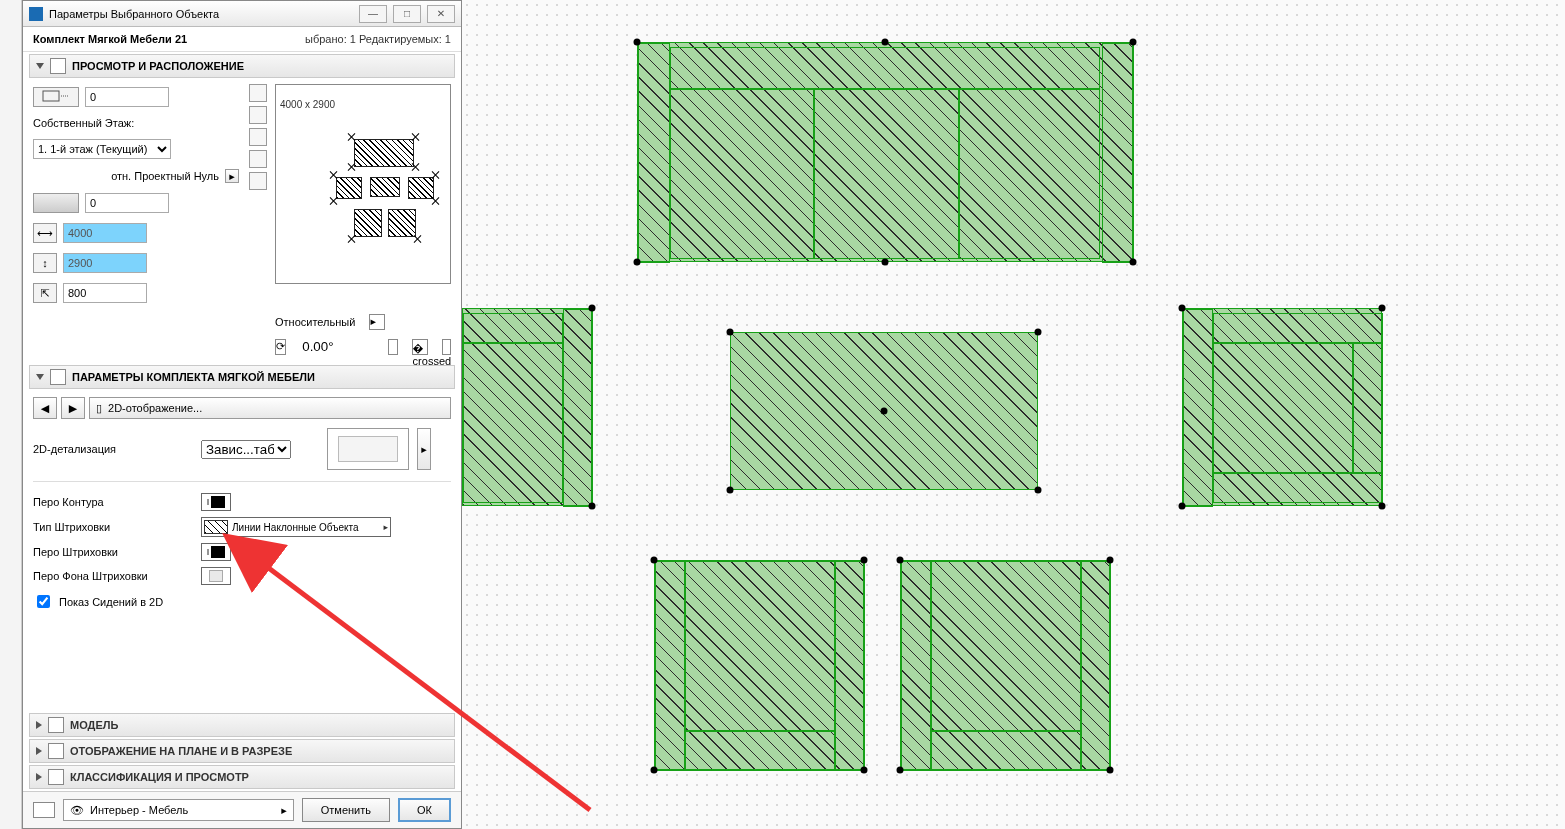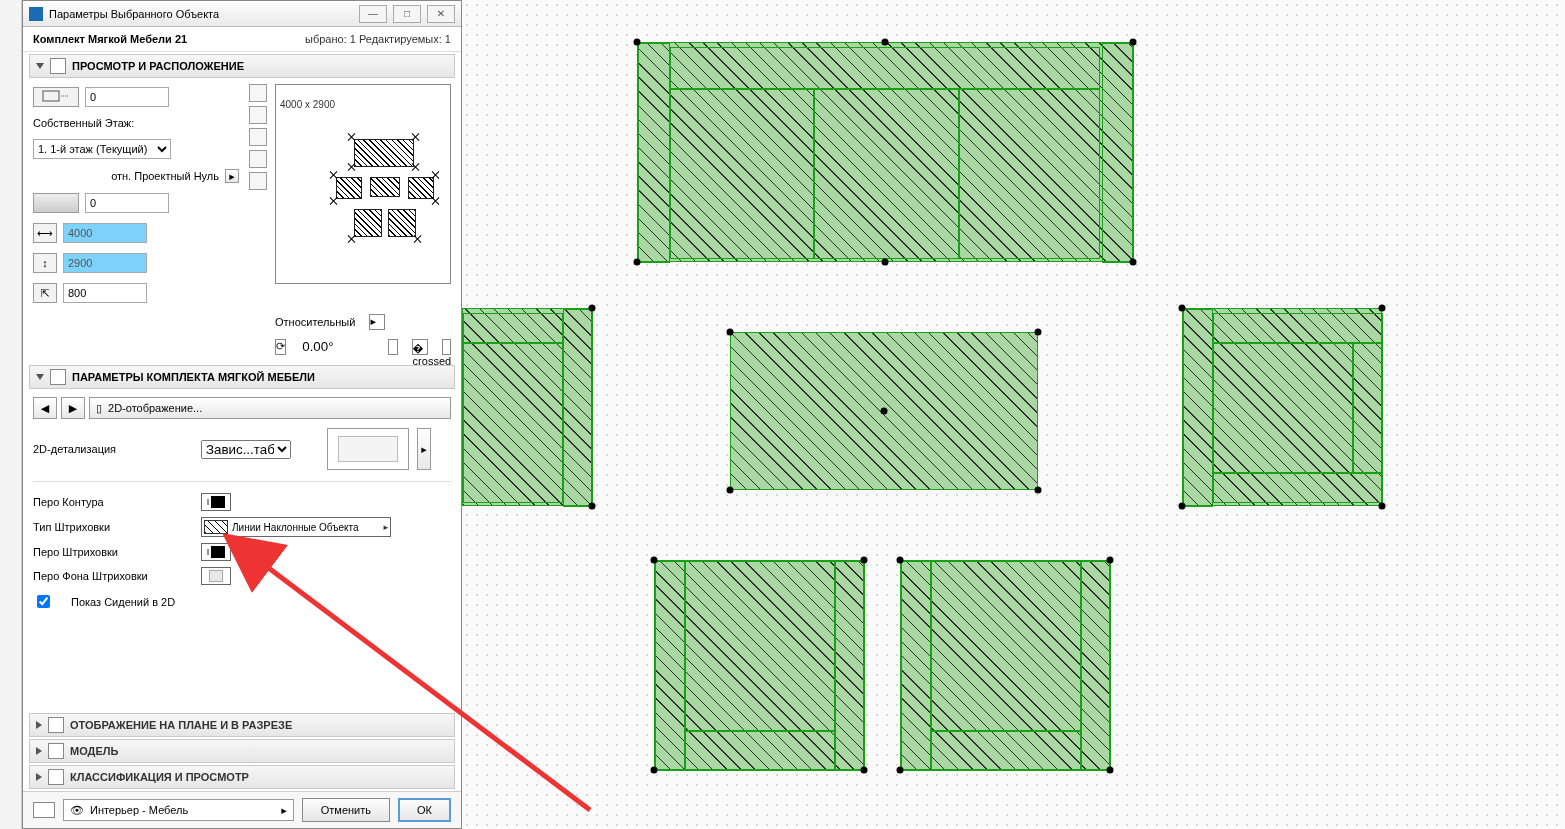--- a/index.html
+++ b/index.html
@@ -52,7 +52,7 @@
   .hatch-sample{width:24px;height:14px;border:1px solid #333;background:repeating-linear-gradient(45deg,#000 0 1px,transparent 1px 5px);}
   .hatch-combo .arr{margin-left:auto;font-size:9px;color:#333;}
 
-  .chk{display:flex;align-items:center;gap:18px;padding:4px 10px;}
+  .chk{display:flex;align-items:center;gap:6px;padding:4px 10px;}
   .chk input{width:13px;height:13px;}
 
   .bottom-sections{margin-top:auto;}

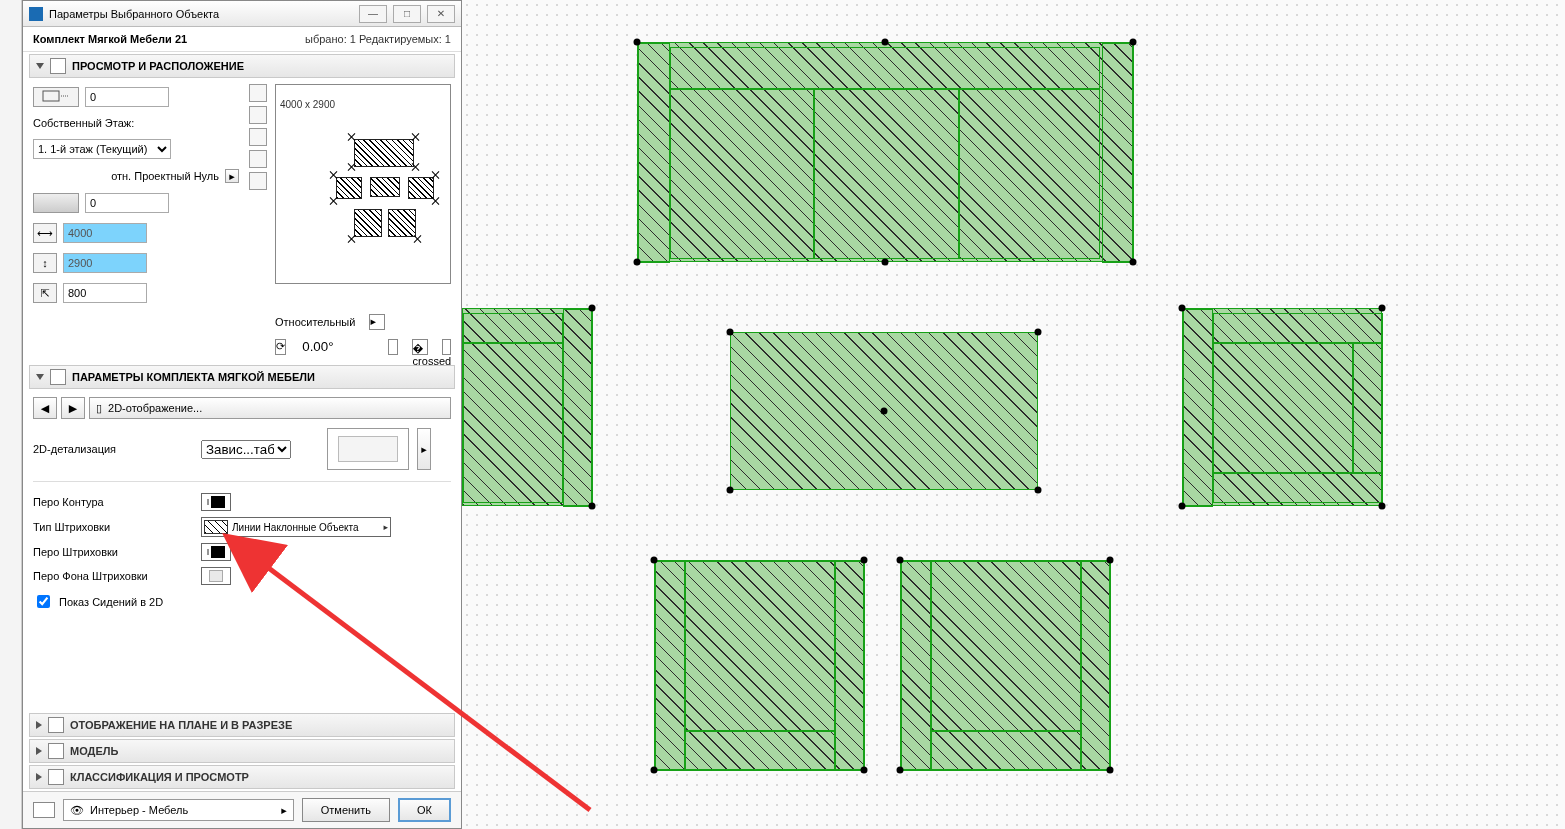--- a/index.html
+++ b/index.html
@@ -255,12 +255,12 @@
       <div class="section-hdr collapsed">
         <span class="tri-right"></span>
         <span class="sec-icon"></span>
-        <span>ОТОБРАЖЕНИЕ НА ПЛАНЕ И В РАЗРЕЗЕ</span>
+        <span>МОДЕЛЬ</span>
       </div>
       <div class="section-hdr collapsed">
         <span class="tri-right"></span>
         <span class="sec-icon"></span>
-        <span>МОДЕЛЬ</span>
+        <span>ОТОБРАЖЕНИЕ НА ПЛАНЕ И В РАЗРЕЗЕ</span>
       </div>
       <div class="section-hdr collapsed">
         <span class="tri-right"></span>

